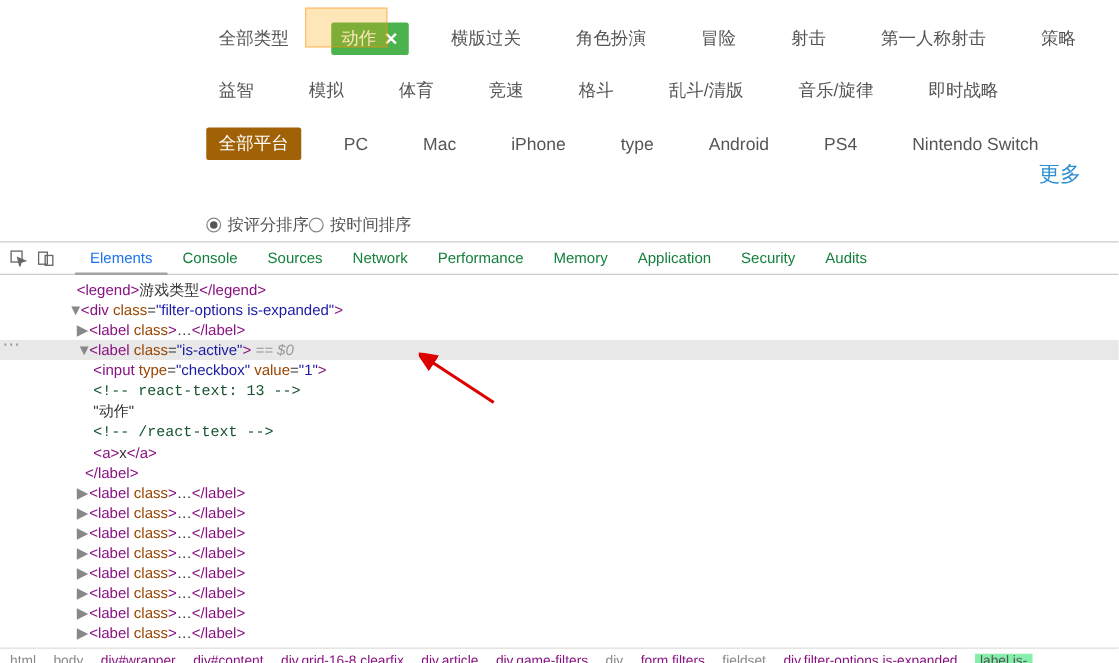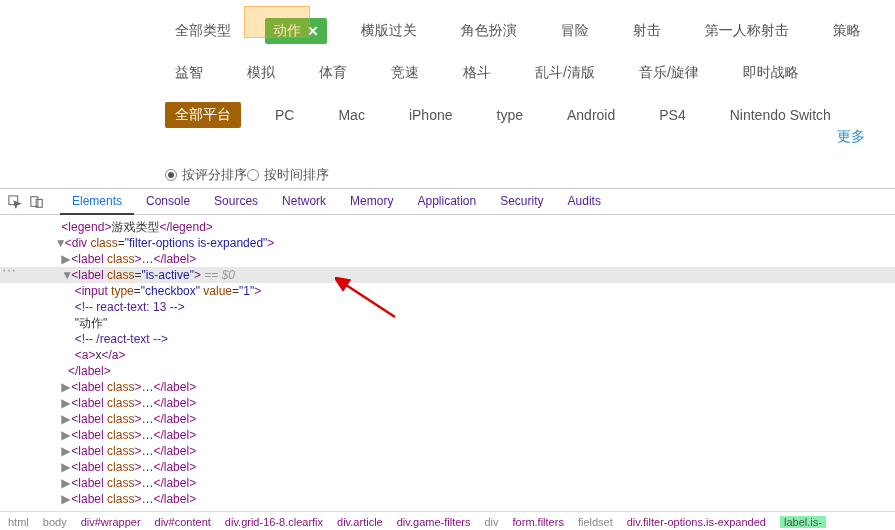--- a/index.html
+++ b/index.html
@@ -17,7 +17,7 @@
 .platform-row .filter-tag.platform-active {
   background: #a16207; color: #fff; border-radius: 2px;
 }
-.more-link { color: #2a8ed4; font-size: 14px; margin-left: auto; margin-right: 30px; cursor: pointer; }
+.more-link { color: #2a8ed4; font-size: 17px; margin-left: auto; margin-right: 30px; cursor: pointer; }
 .orange-highlight {
   position: absolute; background: rgba(255,165,0,0.28);
   border: 1px solid rgba(255,140,0,0.45);

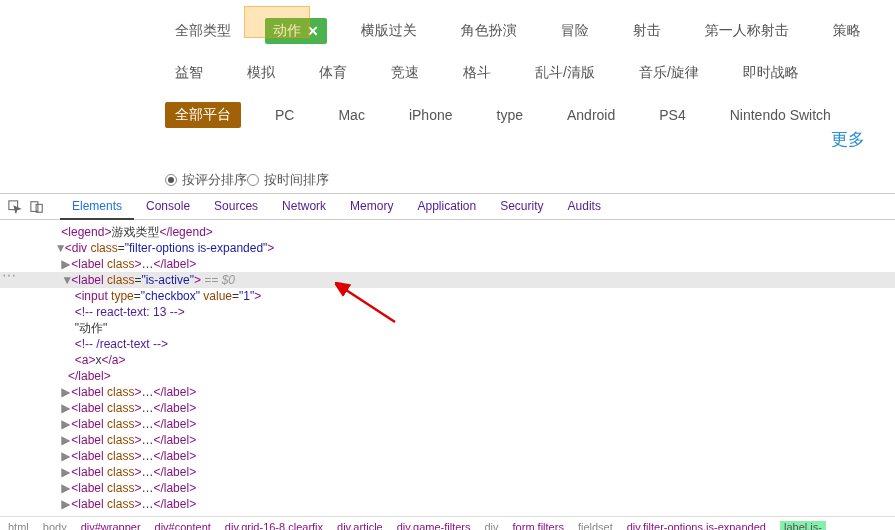--- a/index.html
+++ b/index.html
@@ -49,7 +49,7 @@
   padding: 5px 12px; color: #4c1d95; cursor: pointer; font-size: 12px;
 }
 .dt-tab.active {
-  color: #1a73e8; border-bottom: 2px solid #404040; font-weight: 500;
+  color: #1a73e8; border-bottom: 2px solid #a3a3a3; font-weight: 500;
 }
 
 .dt-body { font-family: Consolas, Menlo, monospace; font-size: 12px; padding: 4px 0; position: relative; }

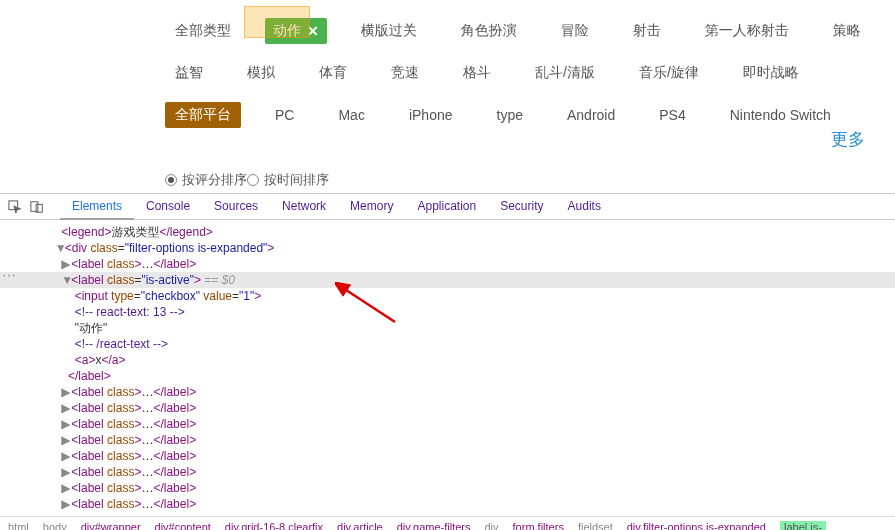--- a/index.html
+++ b/index.html
@@ -46,7 +46,7 @@
 .dt-icon svg { width: 14px; height: 14px; stroke: #666; fill: none; stroke-width: 1.2; }
 .dt-tabs { display: flex; margin-left: 10px; }
 .dt-tab {
-  padding: 5px 12px; color: #4c1d95; cursor: pointer; font-size: 12px;
+  padding: 5px 12px; color: #15803d; cursor: pointer; font-size: 12px;
 }
 .dt-tab.active {
   color: #1a73e8; border-bottom: 2px solid #a3a3a3; font-weight: 500;

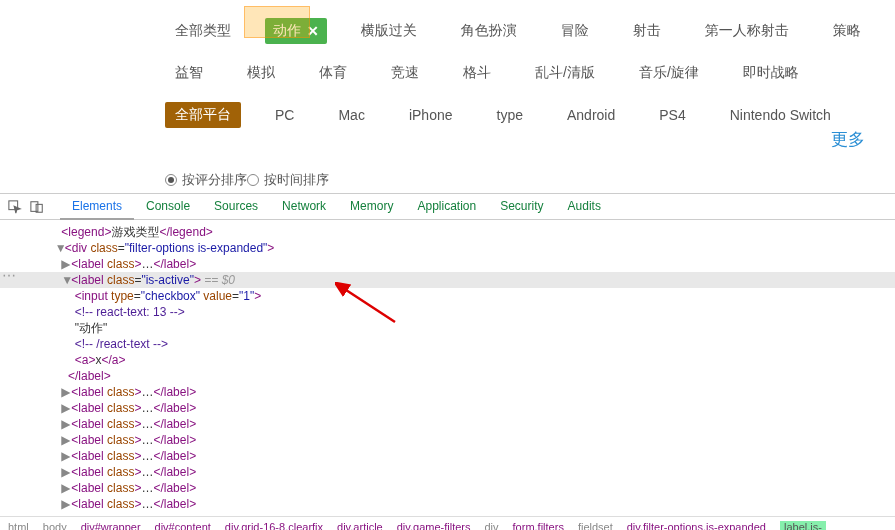--- a/index.html
+++ b/index.html
@@ -152,6 +152,7 @@
       <span class="dt-tab">Console</span>
       <span class="dt-tab">Sources</span>
       <span class="dt-tab">Network</span>
+      <span class="dt-tab">Performance</span>
       <span class="dt-tab">Memory</span>
       <span class="dt-tab">Application</span>
       <span class="dt-tab">Security</span>

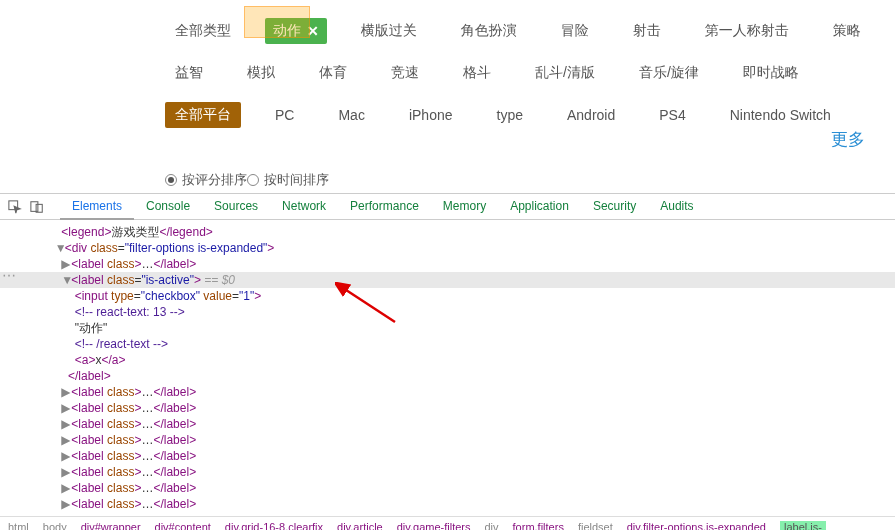--- a/index.html
+++ b/index.html
@@ -59,7 +59,7 @@
 .t-tag { color: #881280; }
 .t-attr { color: #994500; }
 .t-str { color: #1a1aa6; }
-.t-comment { color: #4c1d95; }
+.t-comment { color: #14532d; font-family: Liberation Mono, monospace; }
 .t-text { color: #333; }
 .t-punc { color: #881280; }
 .eq0 { color: #999; font-style: italic; }

